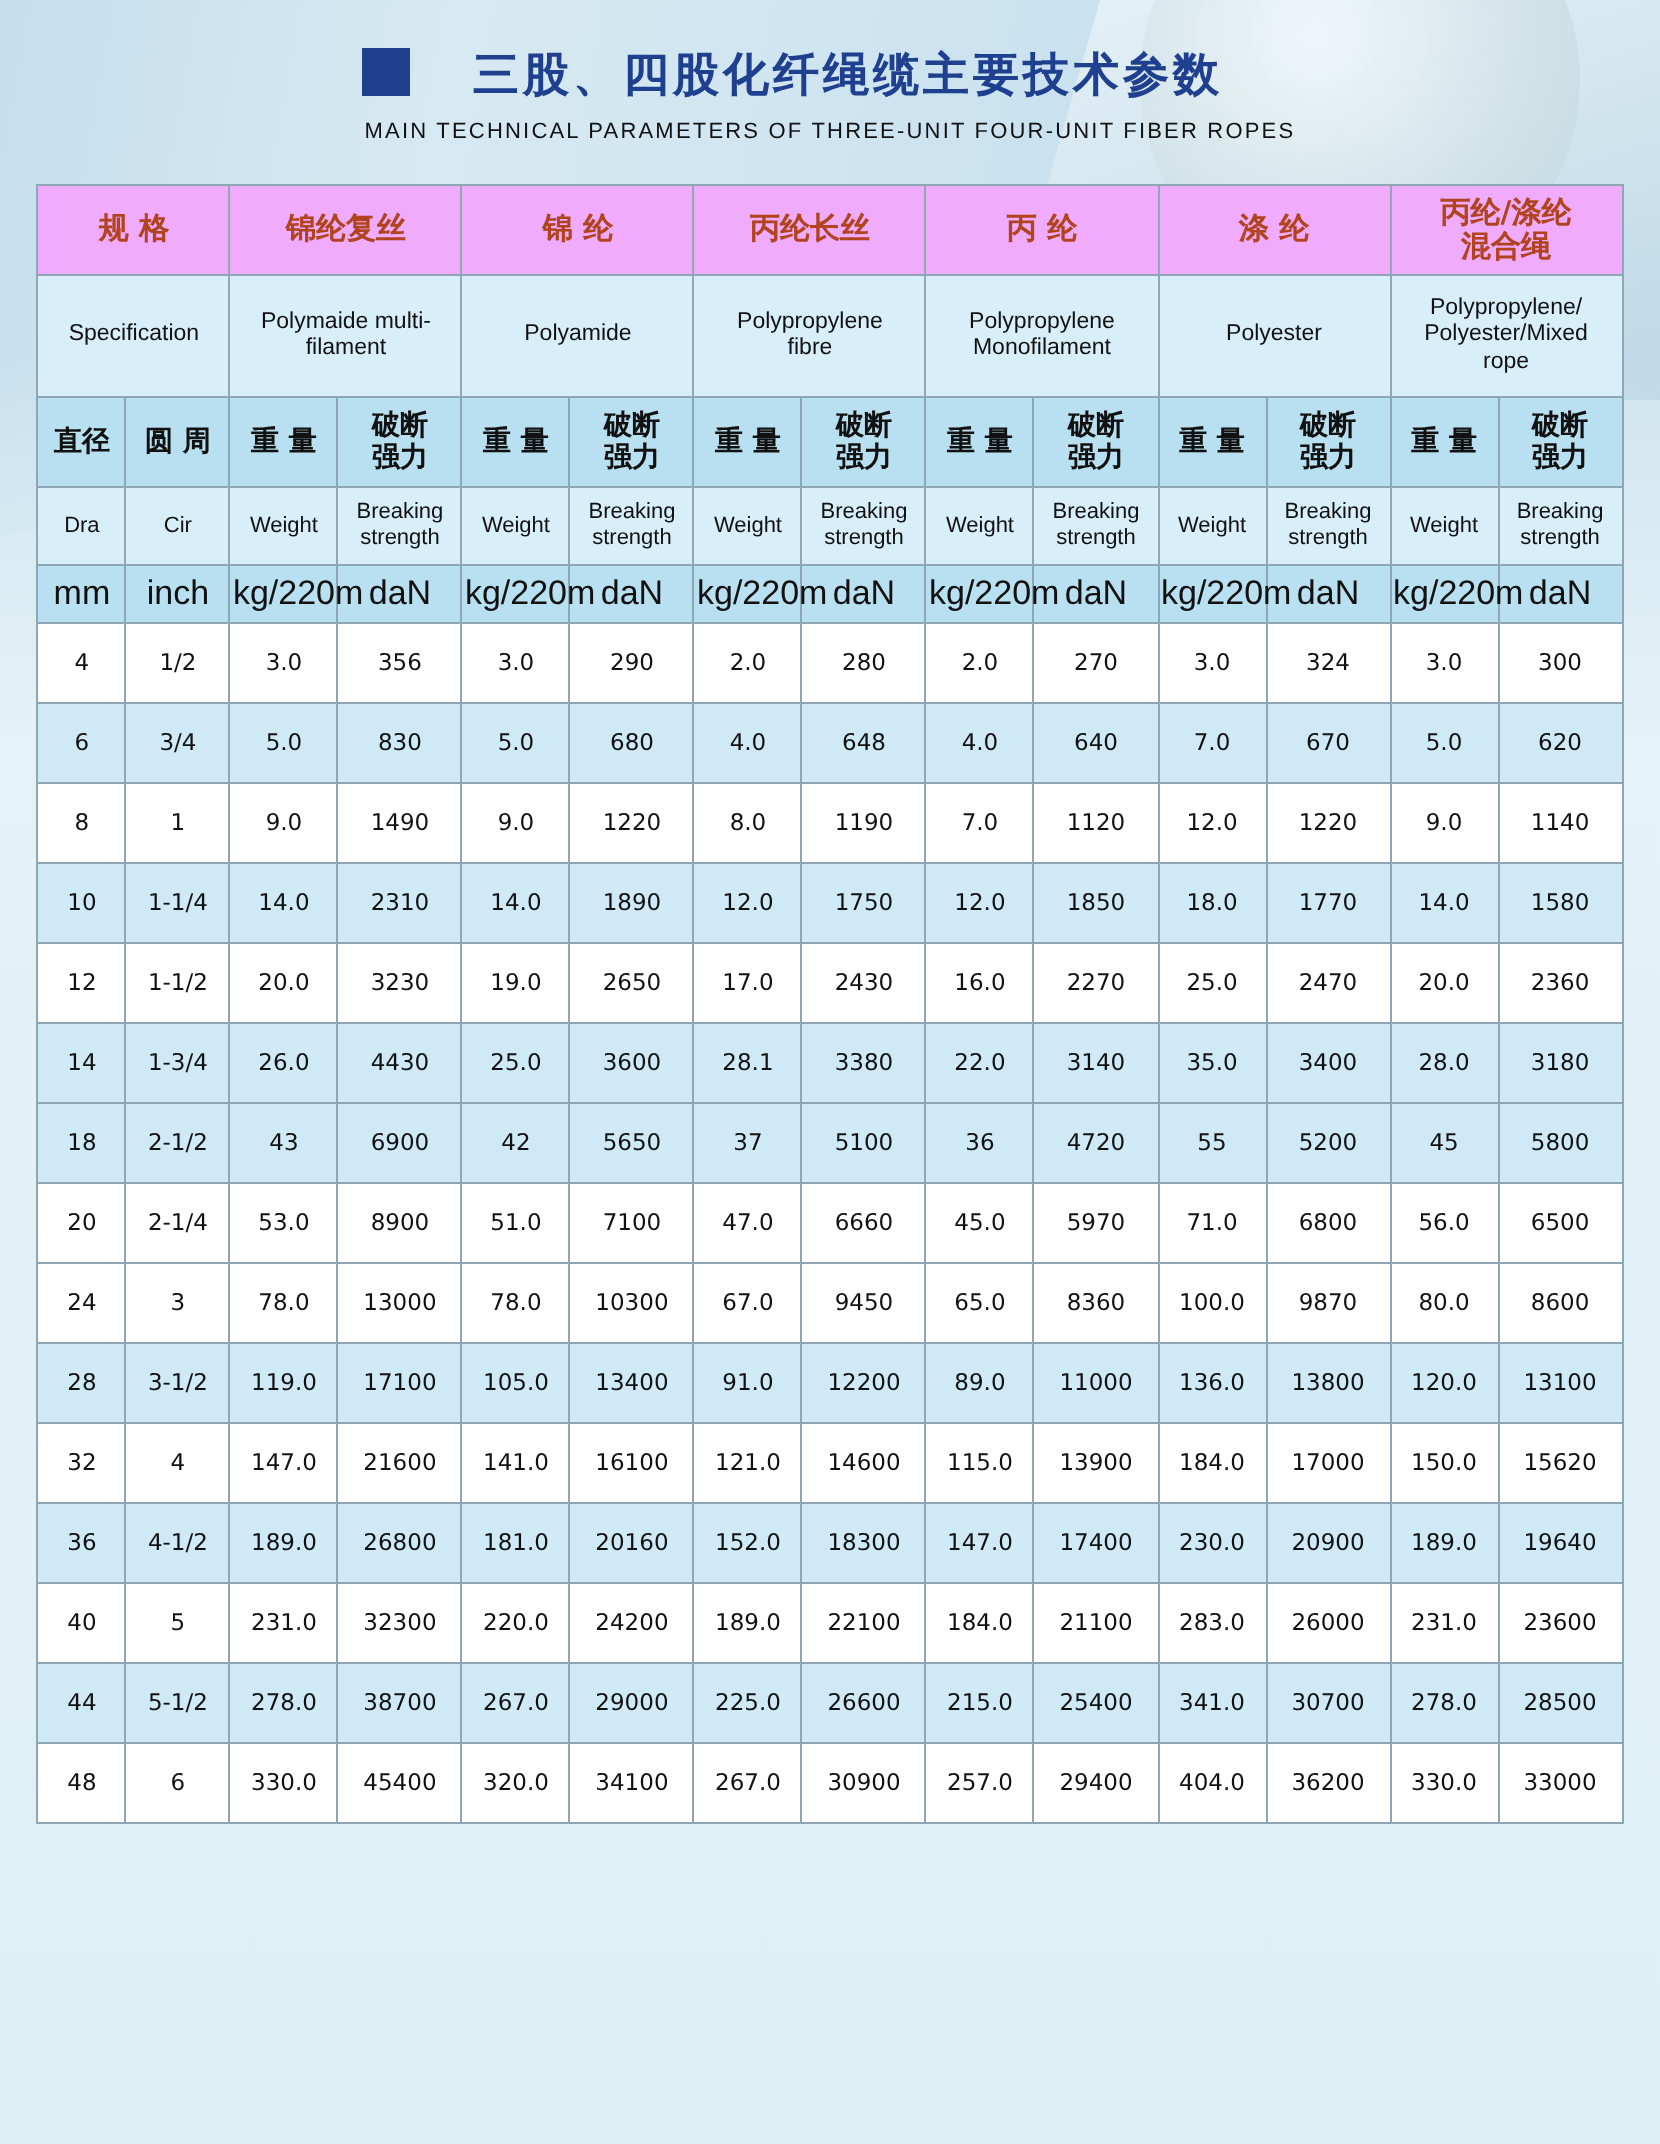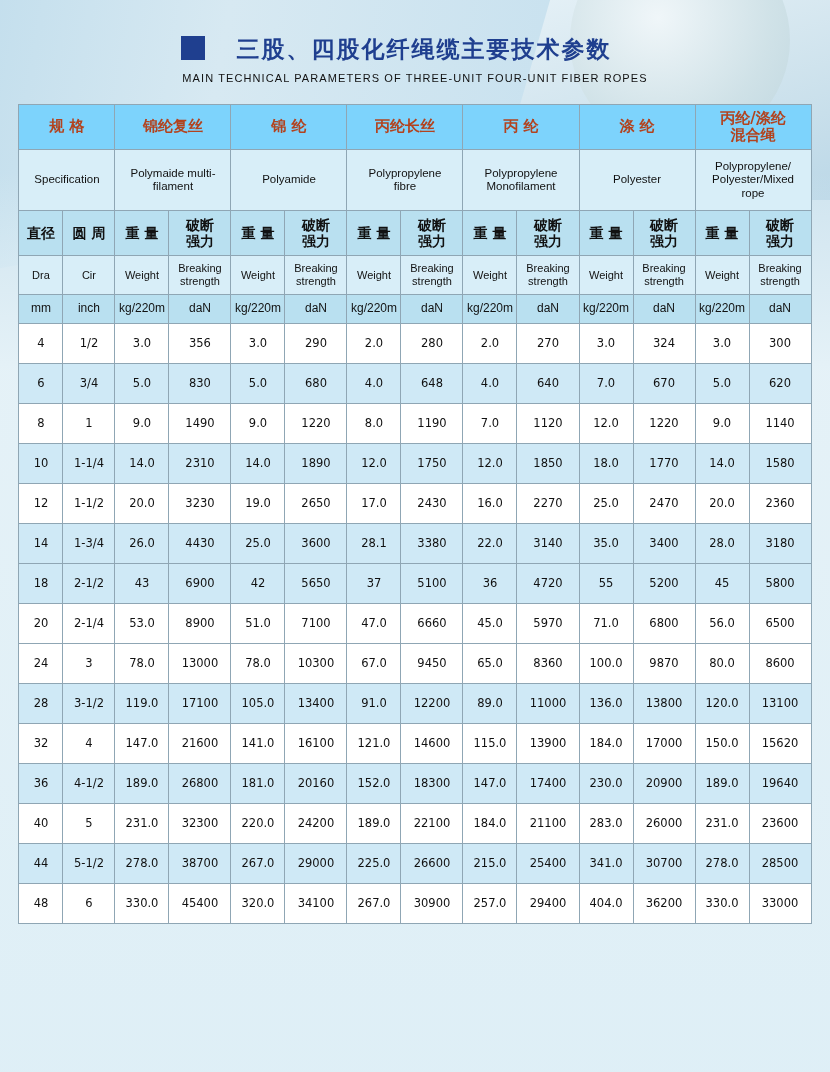--- a/index.html
+++ b/index.html
@@ -32,7 +32,7 @@
     position:absolute;left:0;bottom:0;width:830px;height:900px;
     background:linear-gradient(180deg, rgba(255,255,255,0) 0%, rgba(236,246,250,.75) 22%, rgba(224,240,247,.9) 100%);
   }
-  .page{position:relative;z-index:2;padding:12px;}
+  .page{position:relative;z-index:2;padding:0;}
 
   
   .title-wrap{padding:22px 0 4px 0;text-align:center;position:relative;}

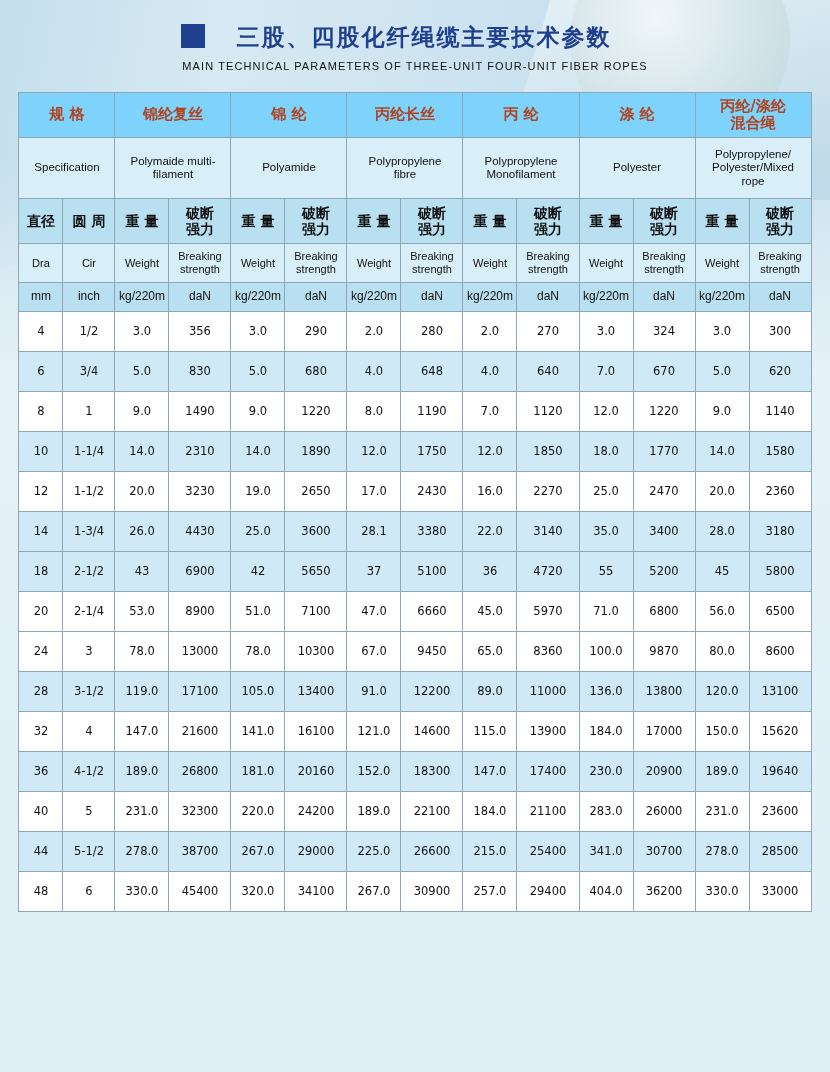--- a/index.html
+++ b/index.html
@@ -71,7 +71,7 @@
     background:#fff;
   }
   
-  tr.h1 td{background:#7dd3fc;font-weight:bold;color:#b2431f;font-size:15px;font-family:"DejaVu Sans","Liberation Sans",sans-serif;height:40px;}
+  tr.h1 td{background:#f0abfc;font-weight:bold;color:#b2431f;font-size:15px;font-family:"DejaVu Sans","Liberation Sans",sans-serif;height:40px;}
   tr.h1 td.spec{color:#b2431f;}
   tr.h2 td{background:#d8eef8;font-size:11.5px;height:56px;color:#111;}
   tr.h3 td{background:#b9e0f0;font-weight:bold;font-size:14px;height:40px;font-family:"DejaVu Sans","Liberation Sans",sans-serif;color:#111;}

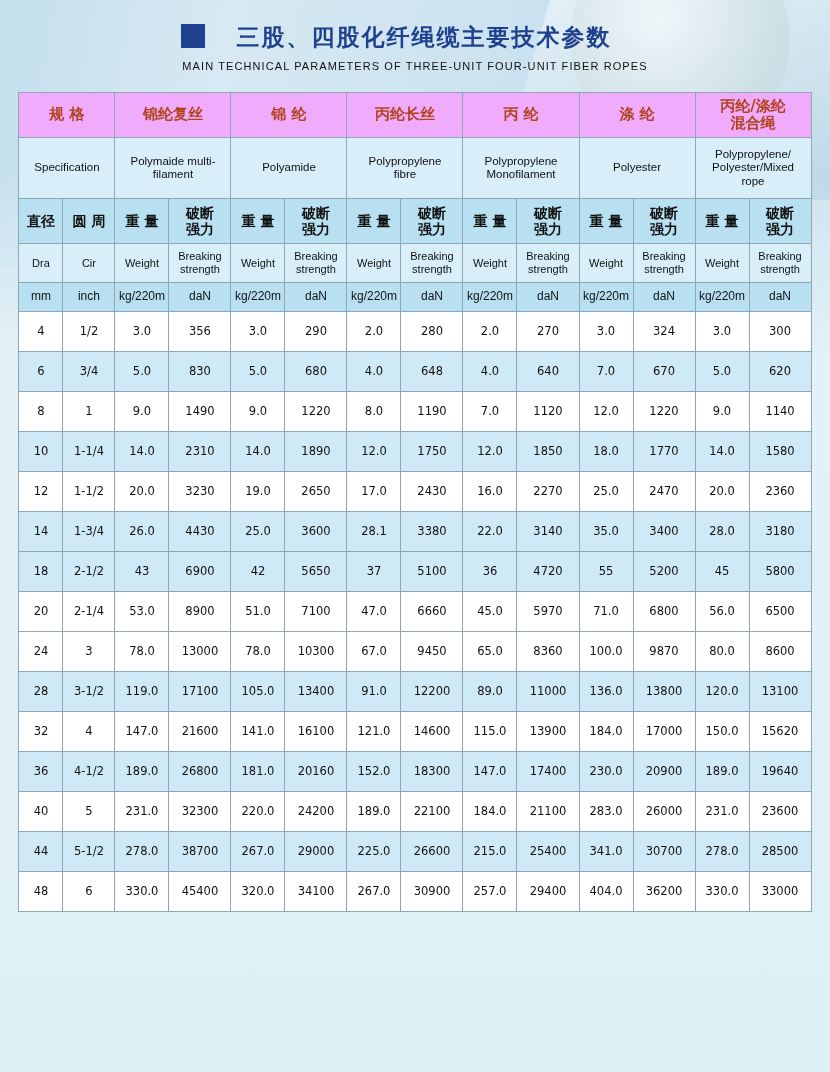--- a/index.html
+++ b/index.html
@@ -76,7 +76,7 @@
   tr.h2 td{background:#d8eef8;font-size:11.5px;height:56px;color:#111;}
   tr.h3 td{background:#b9e0f0;font-weight:bold;font-size:14px;height:40px;font-family:"DejaVu Sans","Liberation Sans",sans-serif;color:#111;}
   tr.h4 td{background:#d8eef8;font-size:11px;height:34px;}
-  tr.h5 td{background:#b9e0f0;font-size:12px;height:24px;}
+  tr.h5 td{background:#b9e0f0;font-size:17px;height:24px;}
 
   tr.even td{background:#ffffff;}
   tr.odd td{background:#cfe9f6;}

